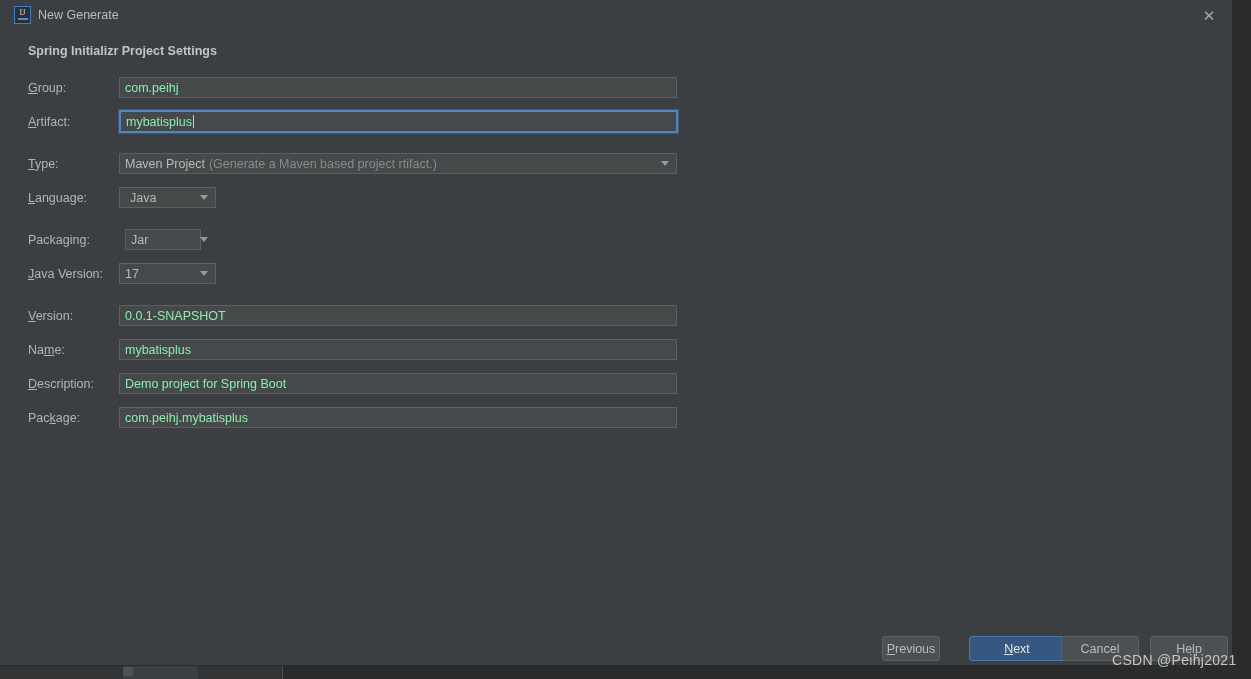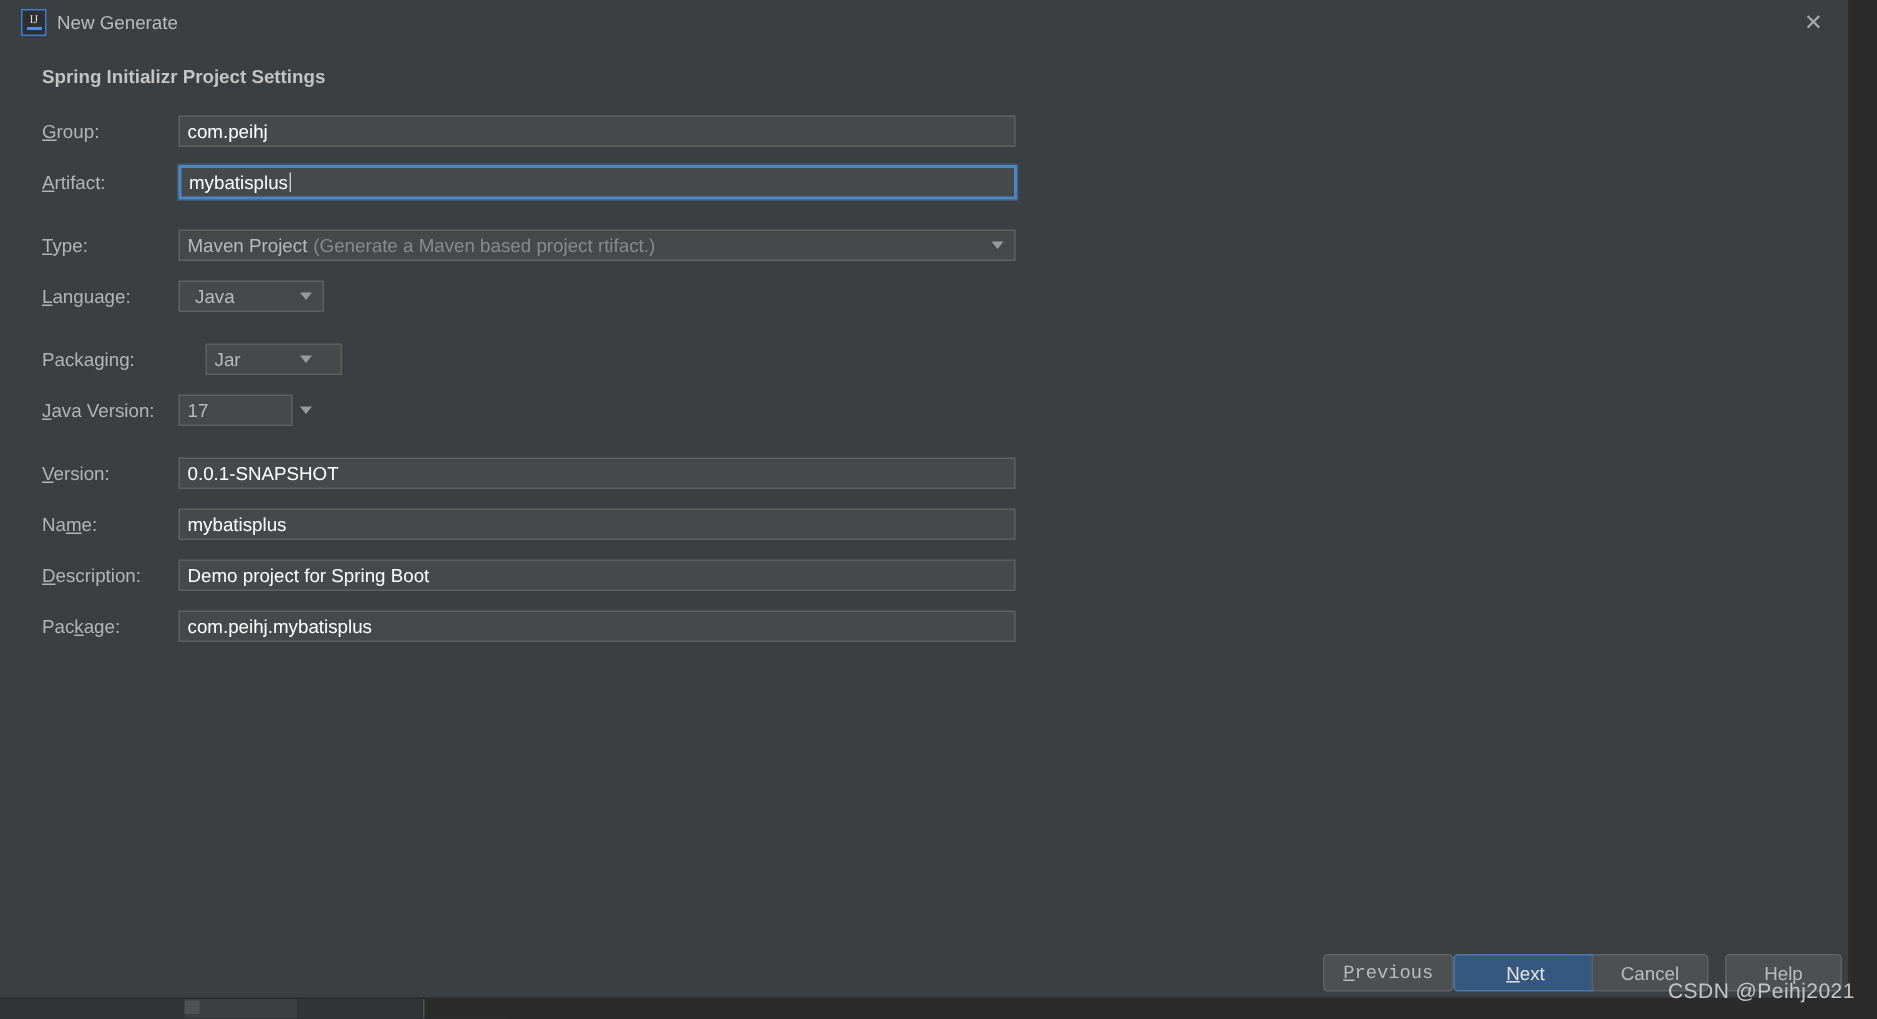--- a/index.html
+++ b/index.html
@@ -133,7 +133,7 @@
     align-items: center;
     padding: 0 5px;
     font-size: 12.5px;
-    color: #ffffff;
+    color: #86efac;
   }
   .text-field.focused {
     border: 2px solid #4b87c7;

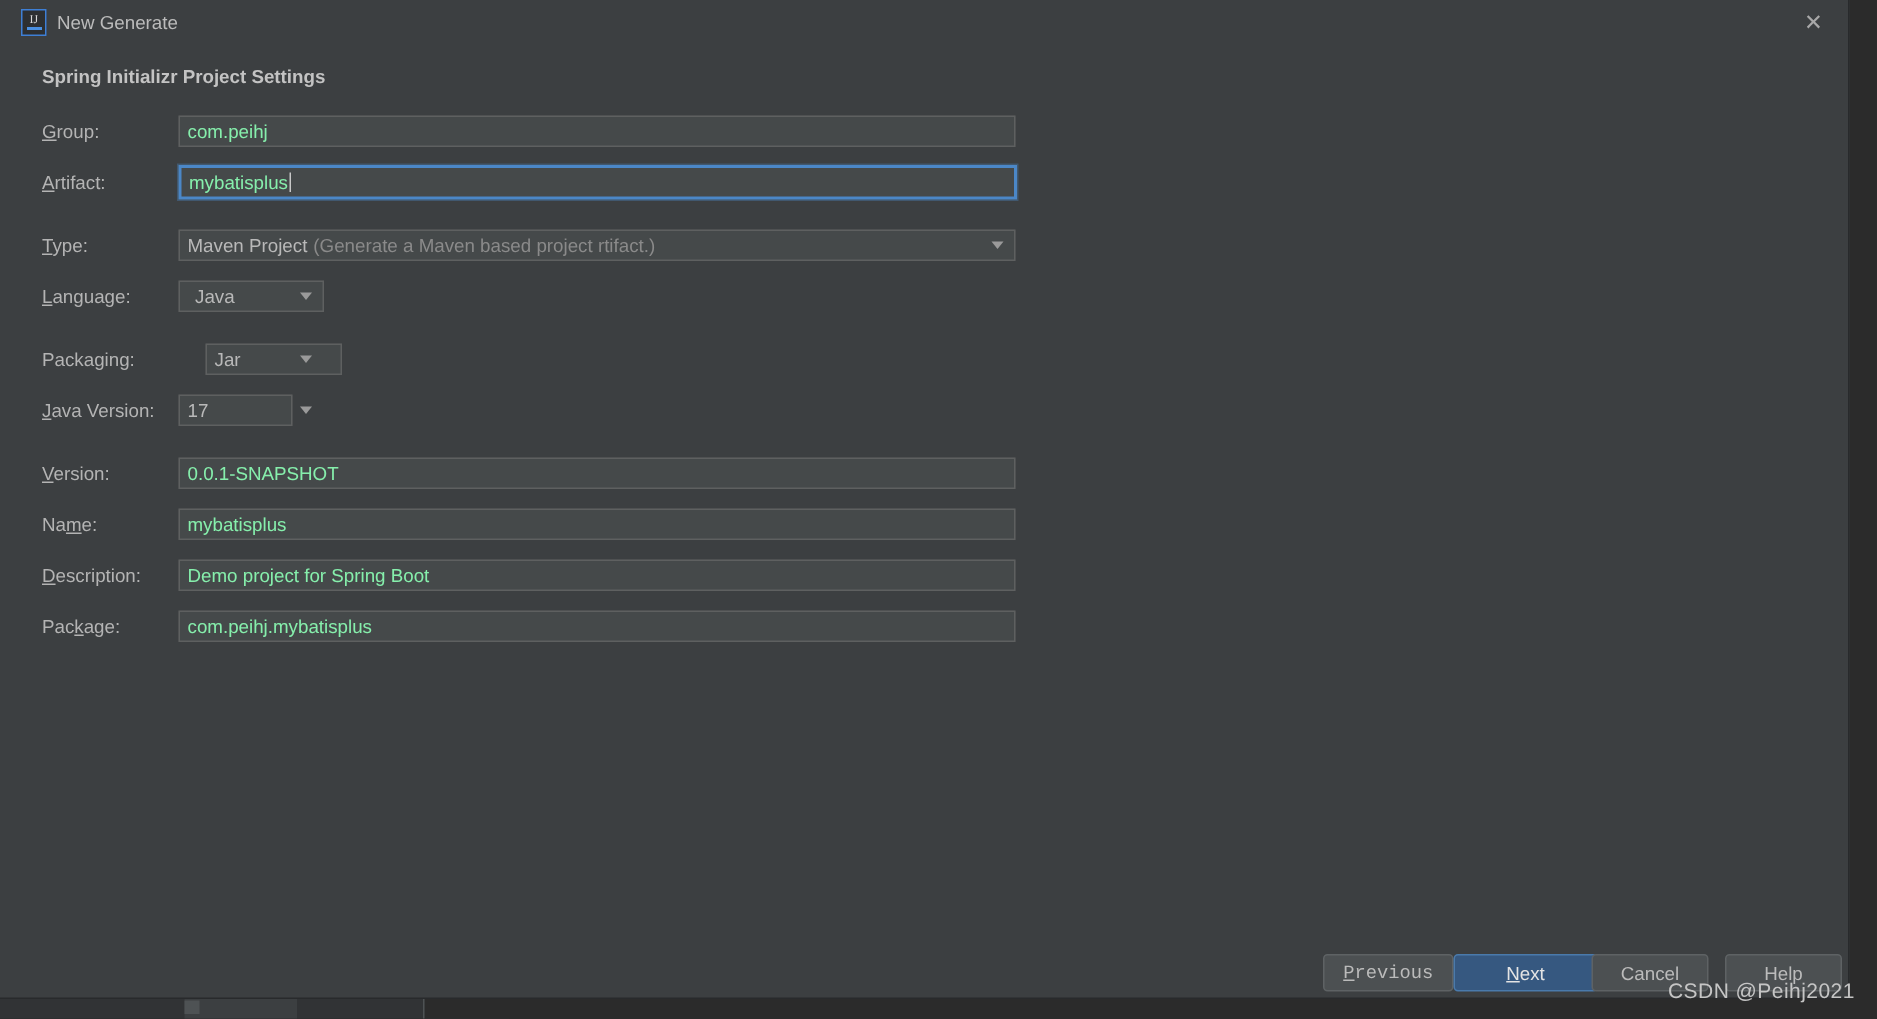--- a/index.html
+++ b/index.html
@@ -252,7 +252,7 @@
     <div class="arrow" style="left:200px; top:195px;"></div>
 
     <div class="row-label" style="left:28px; top:233px;">Packa<span class="mn">g</span>ing:</div>
-    <div class="combo" style="left:137px; top:229px; width:91px;">
+    <div class="combo" style="left:125px; top:229px; width:76px;">
       <span>Jar</span>
     </div>
     <div class="arrow" style="left:200px; top:237px;"></div>

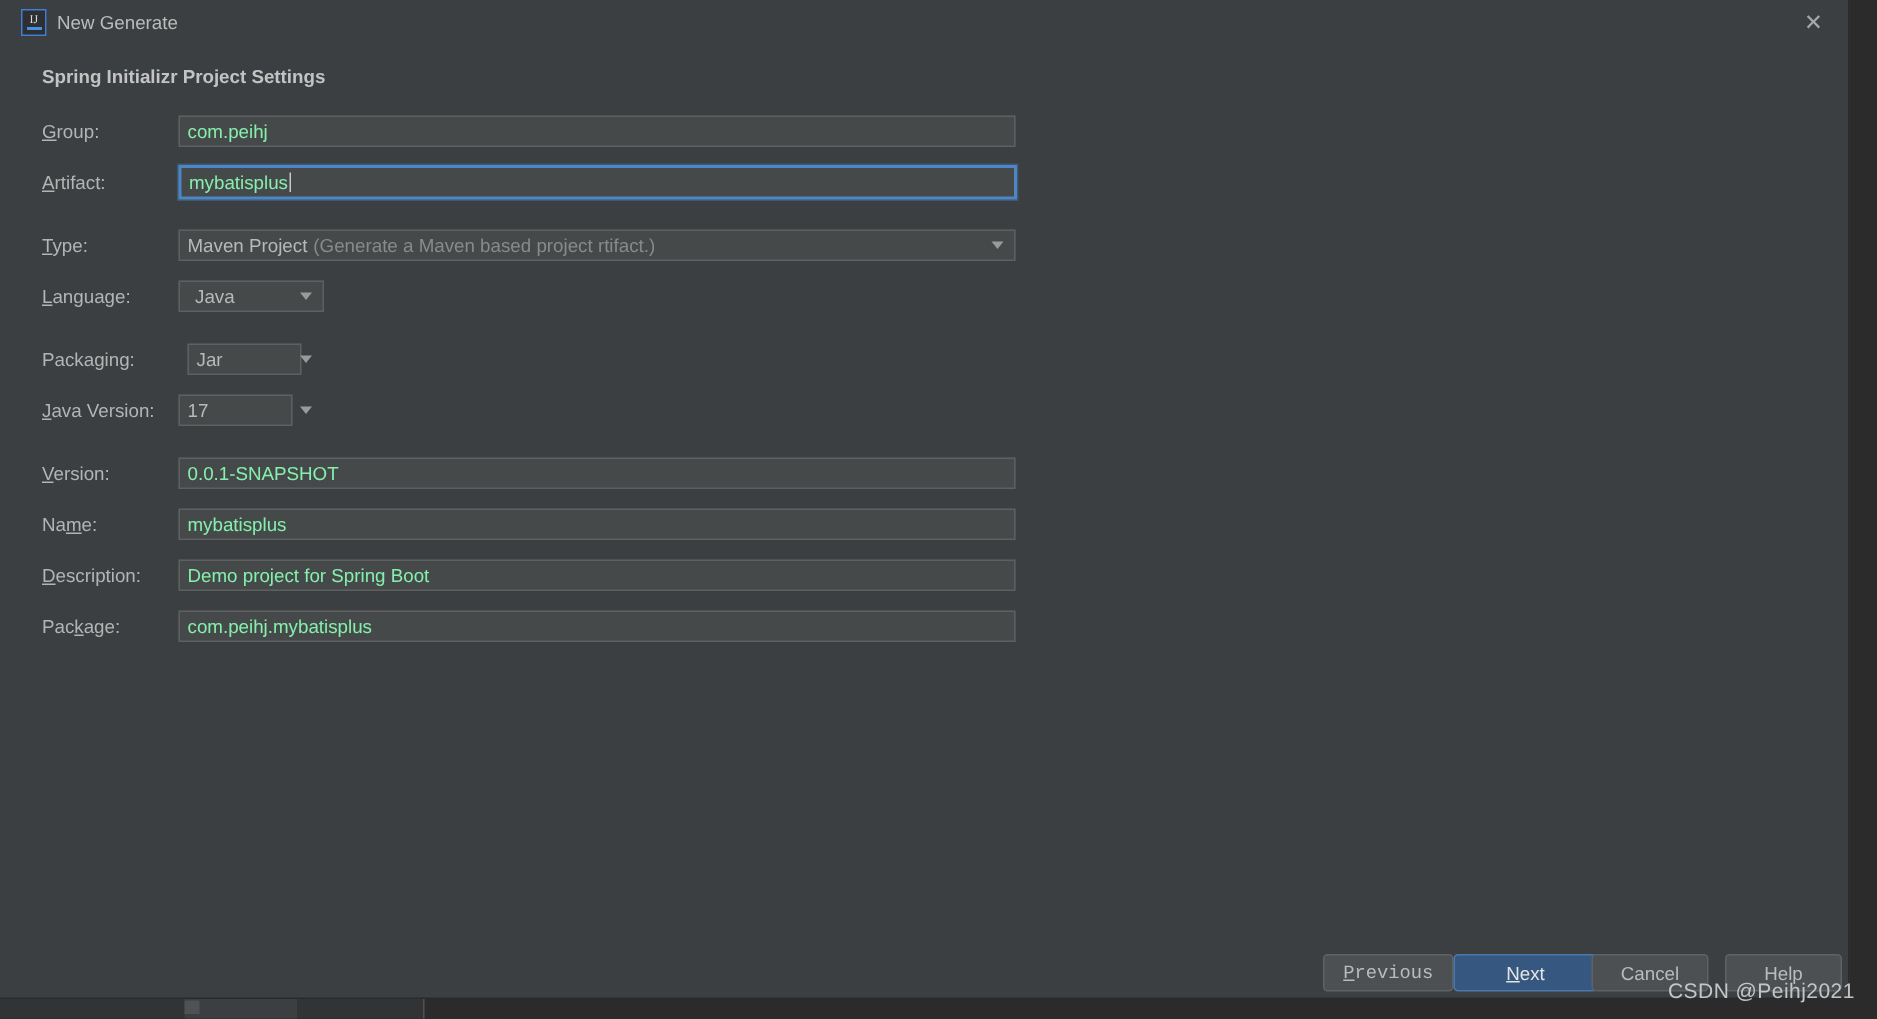--- a/index.html
+++ b/index.html
@@ -258,7 +258,7 @@
     <div class="arrow" style="left:200px; top:237px;"></div>
 
     <div class="row-label" style="left:28px; top:267px;"><span class="mn">J</span>ava Version:</div>
-    <div class="combo" style="left:119px; top:263px; width:76px;">
+    <div class="combo" style="left:119px; top:263px; width:97px;">
       <span>17</span>
     </div>
     <div class="arrow" style="left:200px; top:271px;"></div>

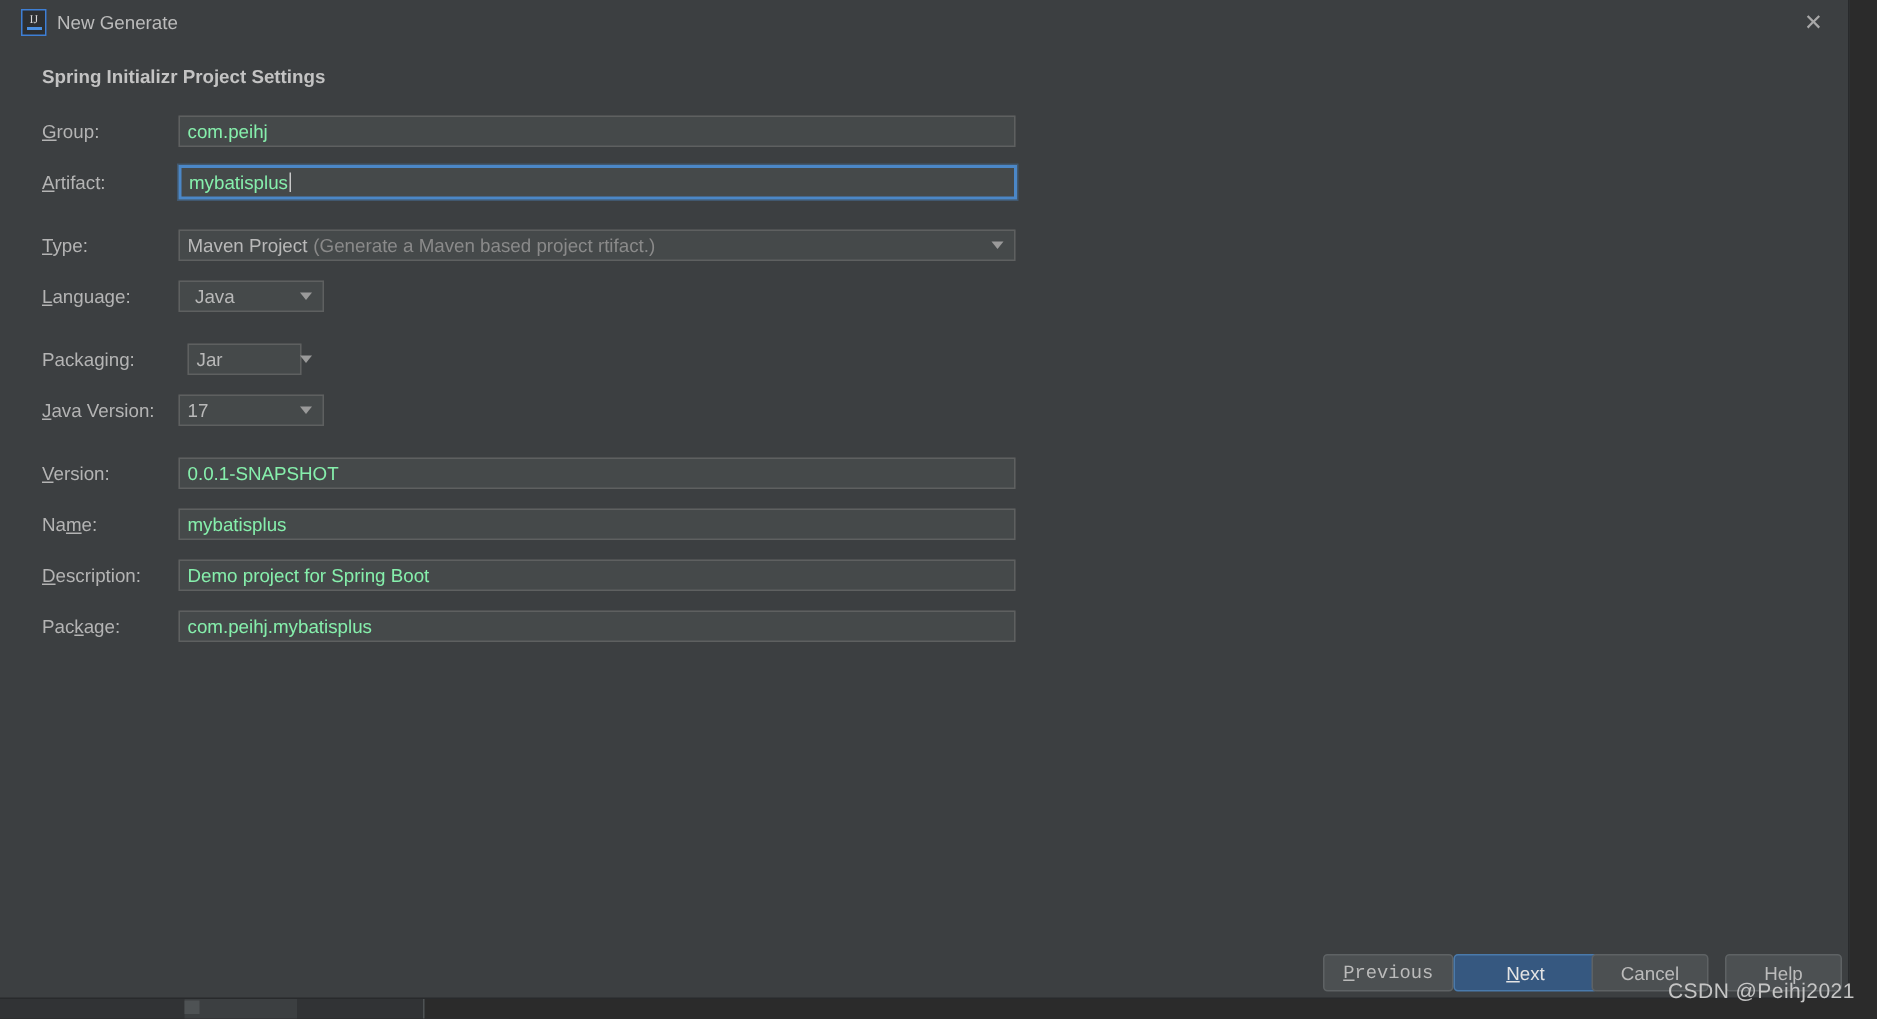--- a/index.html
+++ b/index.html
@@ -283,7 +283,7 @@
       <span>com.peihj.mybatisplus</span>
     </div>
 
-    <div class="btn" style="left:882px; top:636px; width:87px;font-family:Liberation Mono, monospace;">
+    <div class="btn" style="left:882px; top:636px; width:58px;">
       <span><span class="mn">P</span>revious</span>
     </div>
     <div class="btn default" style="left:969px; top:636px; width:96px;">

